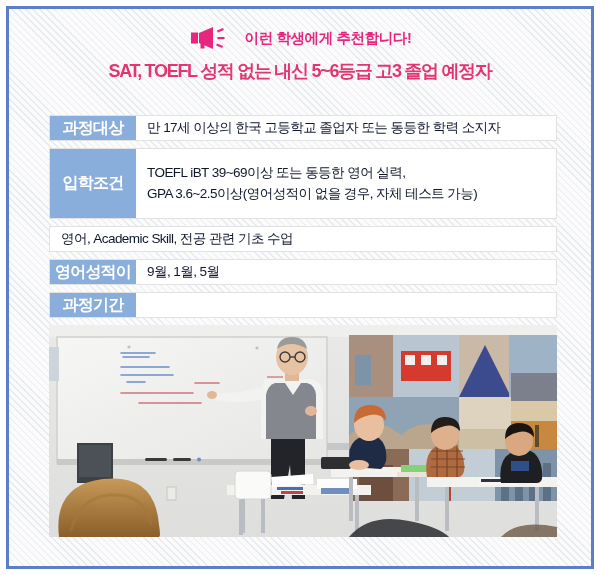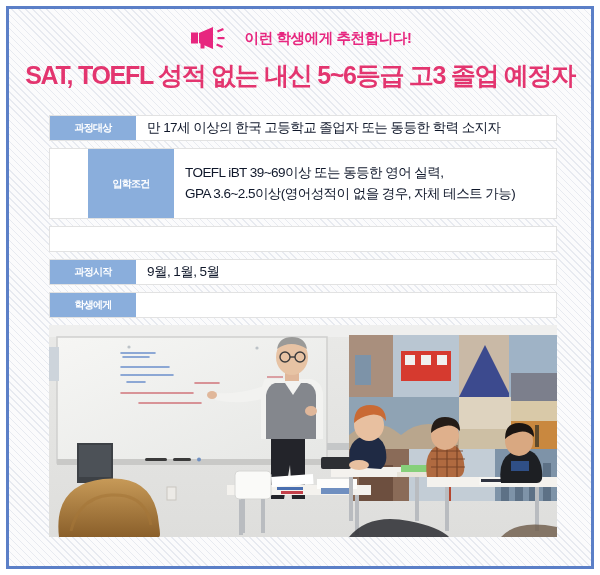--- a/index.html
+++ b/index.html
@@ -63,7 +63,7 @@
   }
   .main-title {
     margin-top: 8px;
-    font-size: 25px;
+    font-size: 18px;
     font-weight: bold;
     color: #e3356f;
     letter-spacing: -1.3px;

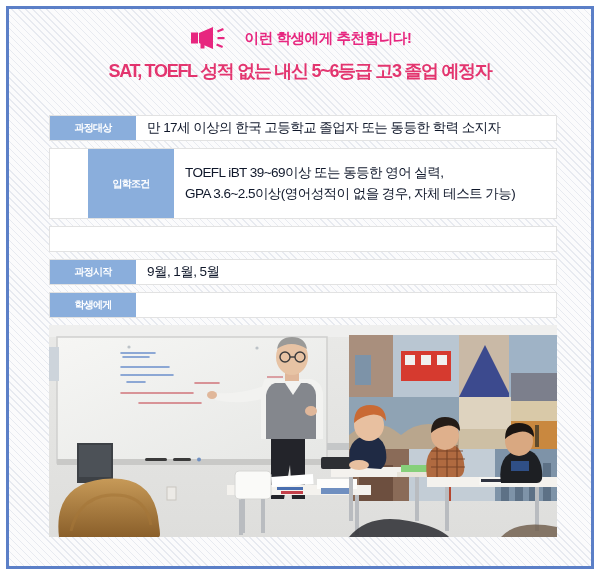--- a/index.html
+++ b/index.html
@@ -89,7 +89,7 @@
     flex: 0 0 86px;
     background: #8aaedc;
     color: #ffffff;
-    font-size: 10px;
+    font-size: 16px;
     font-weight: bold;
     letter-spacing: -0.8px;
     display: flex;

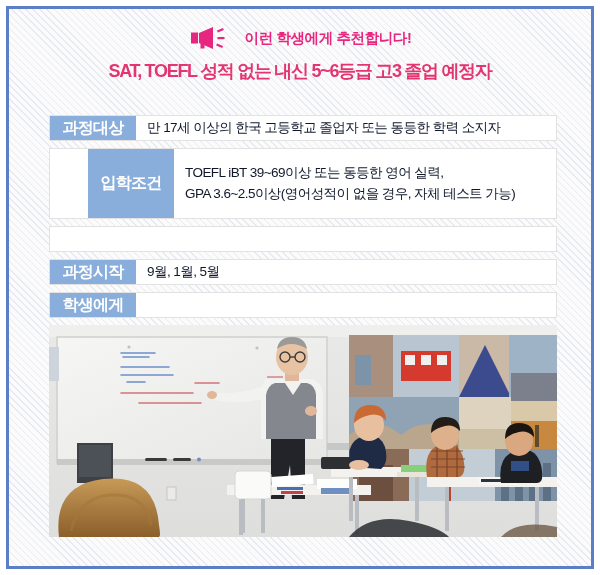--- a/index.html
+++ b/index.html
@@ -110,7 +110,7 @@
     box-sizing: border-box;
   }
   .spec-row.single { height: 26px; }
-  .spec-row.double { height: 71px; padding-left: 38px; }
+  .spec-row.double { height: 71px; }
   .spec-value .line { white-space: nowrap; }
 
   

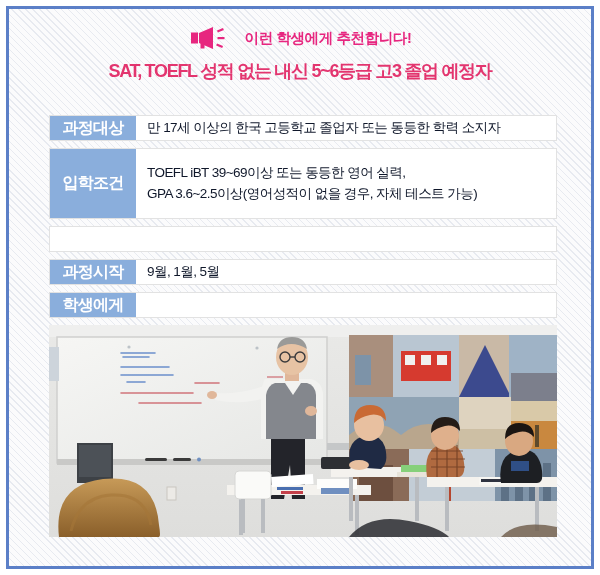--- a/index.html
+++ b/index.html
@@ -171,6 +171,9 @@
     </div>
 
     <div class="spec-row single">
+      <div class="spec-value">
+        <span class="line">영어, Academic Skill, 전공 관련 기초 수업</span>
+      </div>
     </div>
 
     <div class="spec-row single">

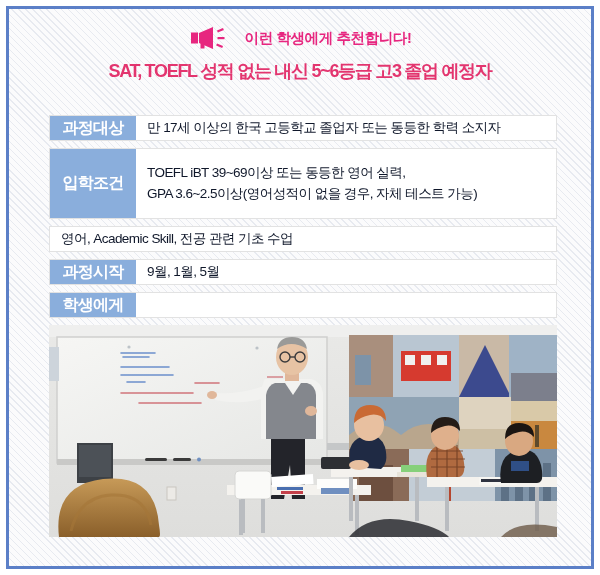--- a/index.html
+++ b/index.html
@@ -177,7 +177,7 @@
     </div>
 
     <div class="spec-row single">
-      <div class="spec-label">과정시작</div>
+      <div class="spec-label">영어성적이</div>
       <div class="spec-value">
         <span class="line">9월, 1월, 5월</span>
       </div>

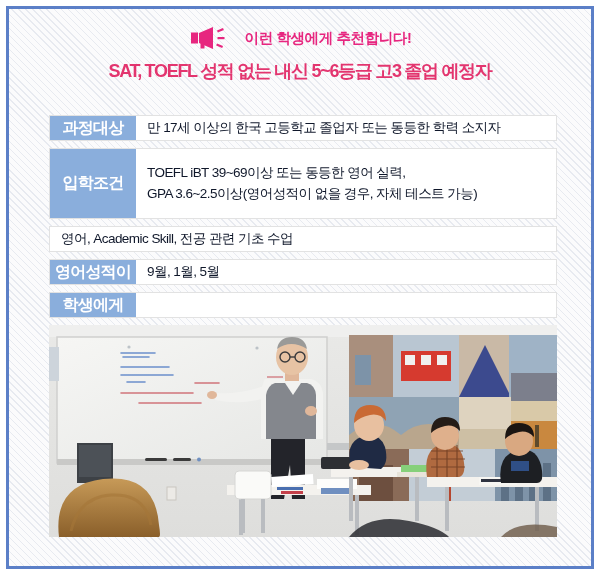--- a/index.html
+++ b/index.html
@@ -184,7 +184,7 @@
     </div>
 
     <div class="spec-row single">
-      <div class="spec-label">학생에게</div>
+      <div class="spec-label">과정기간</div>
     </div>
 
   </div>

